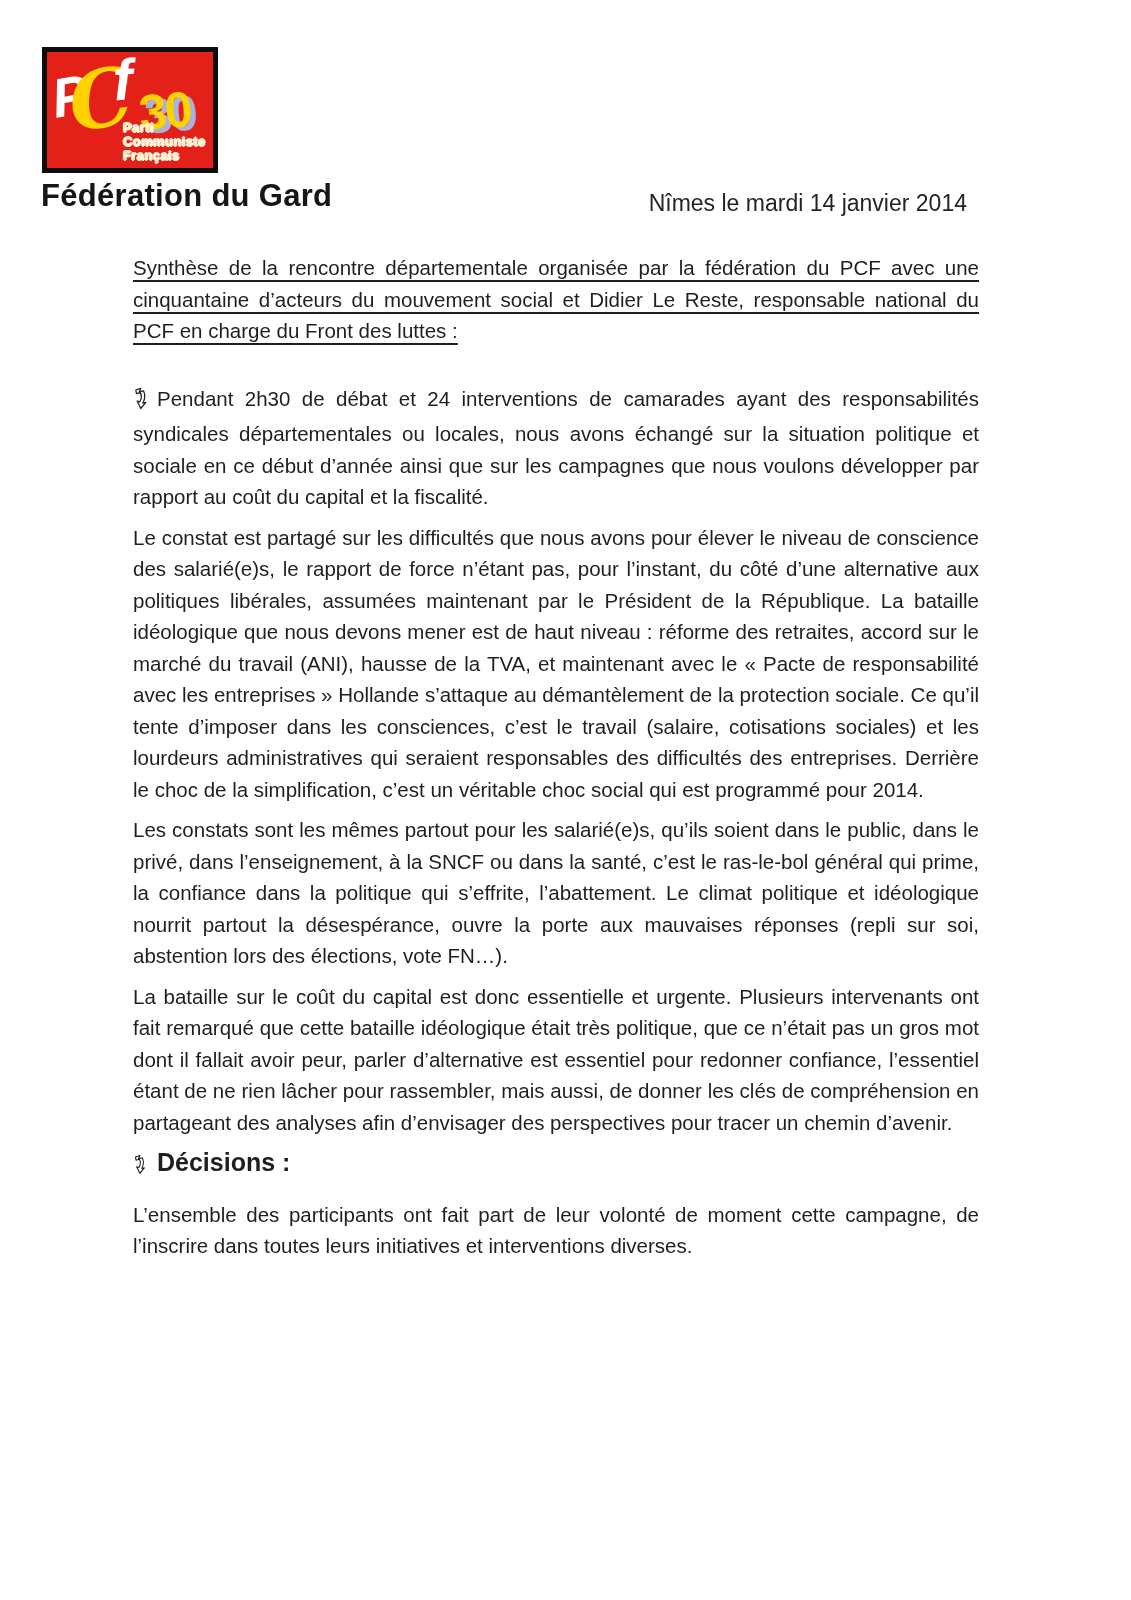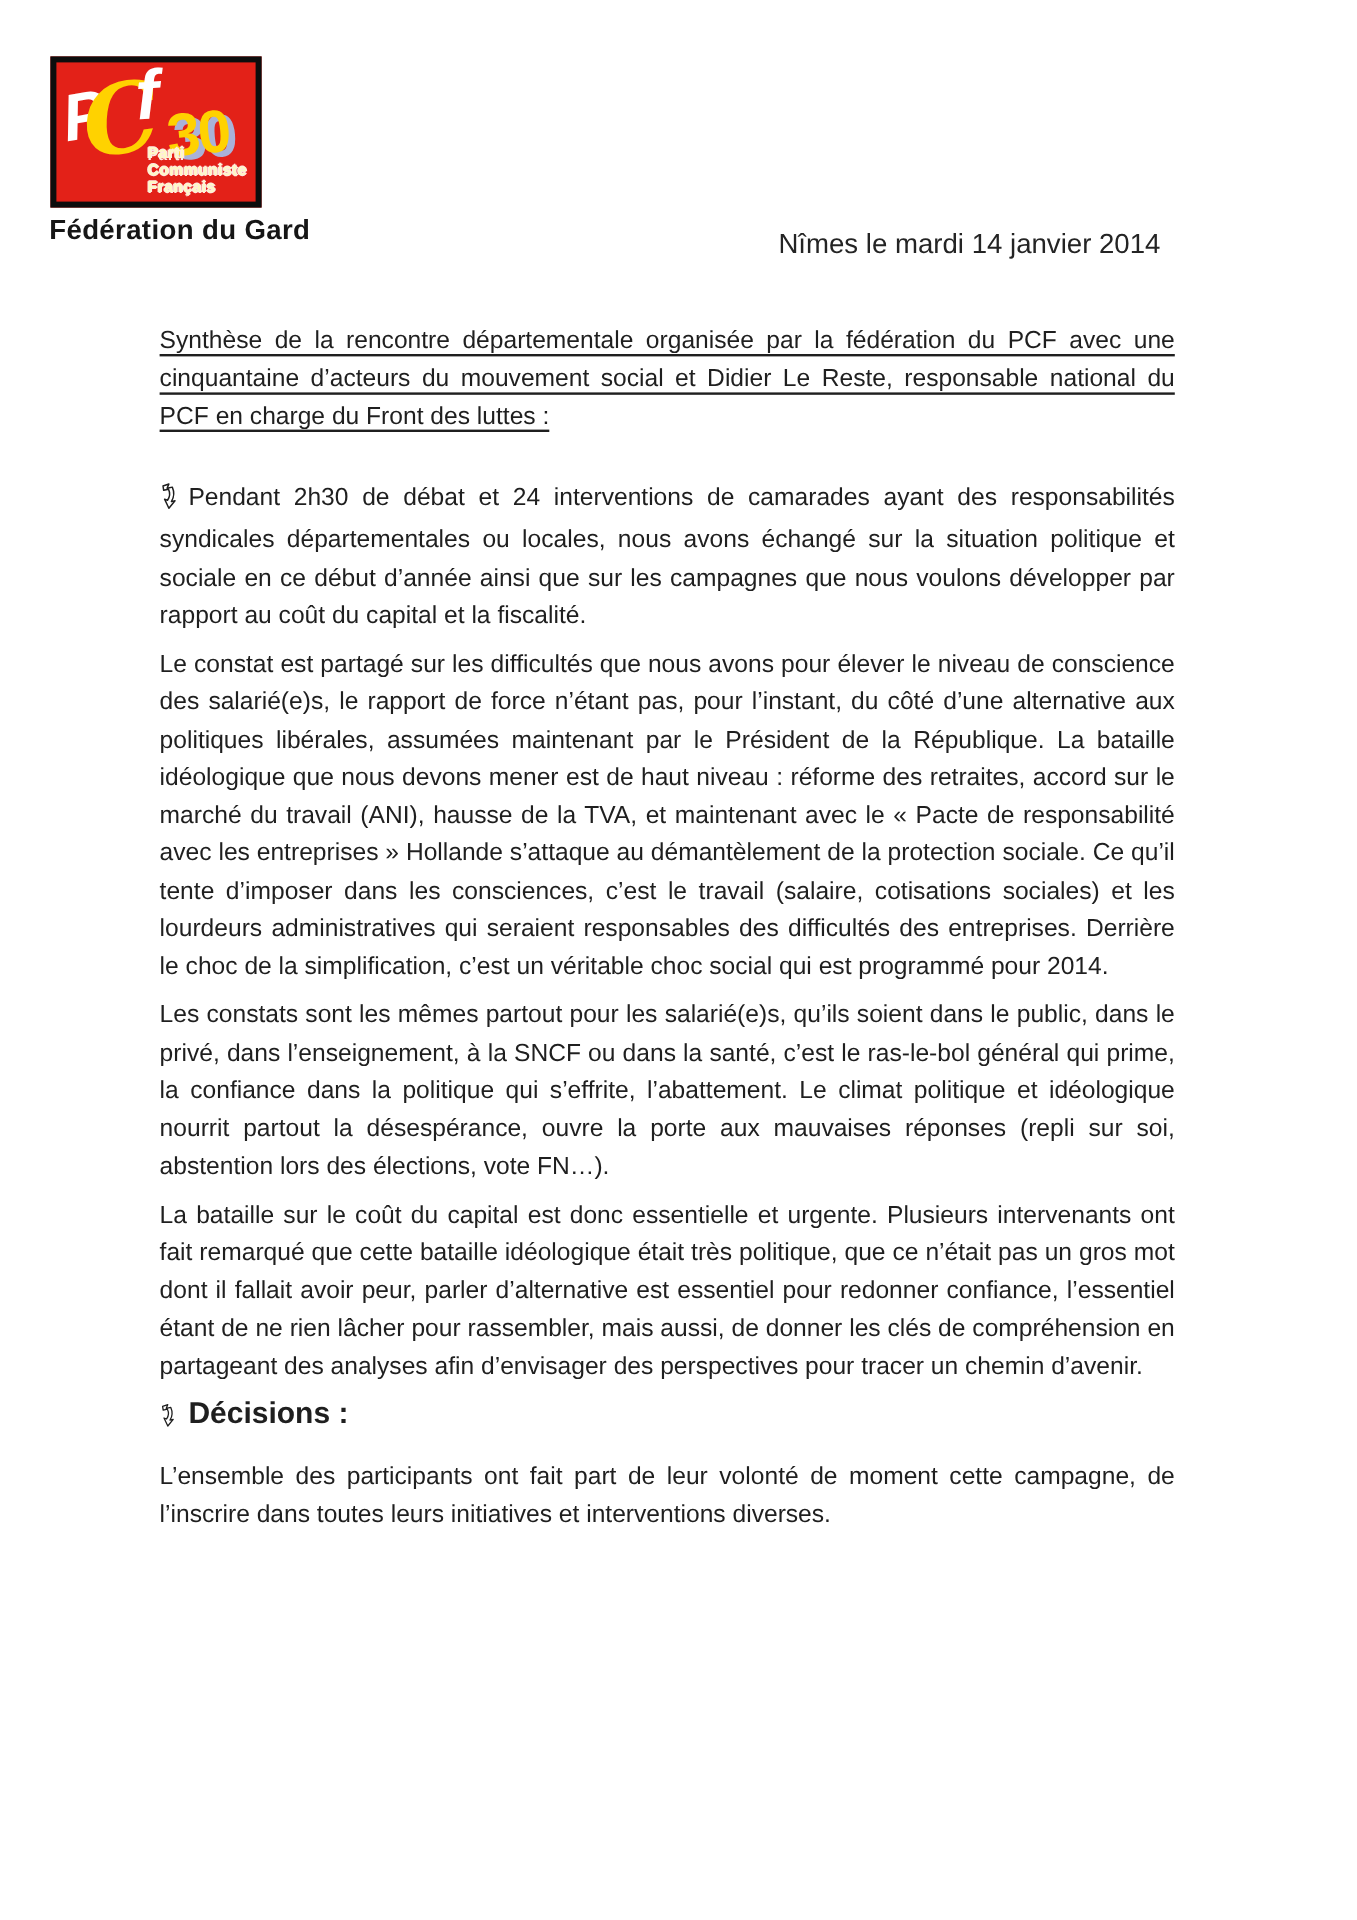--- a/index.html
+++ b/index.html
@@ -30,7 +30,7 @@
   }
   .org-name {
     position:absolute; left:41px; top:178px;
-    font-size:23px; font-weight:bold; color:#161616; letter-spacing:.3px;
+    font-size:31px; font-weight:bold; color:#161616; letter-spacing:.3px;
   }
 
   

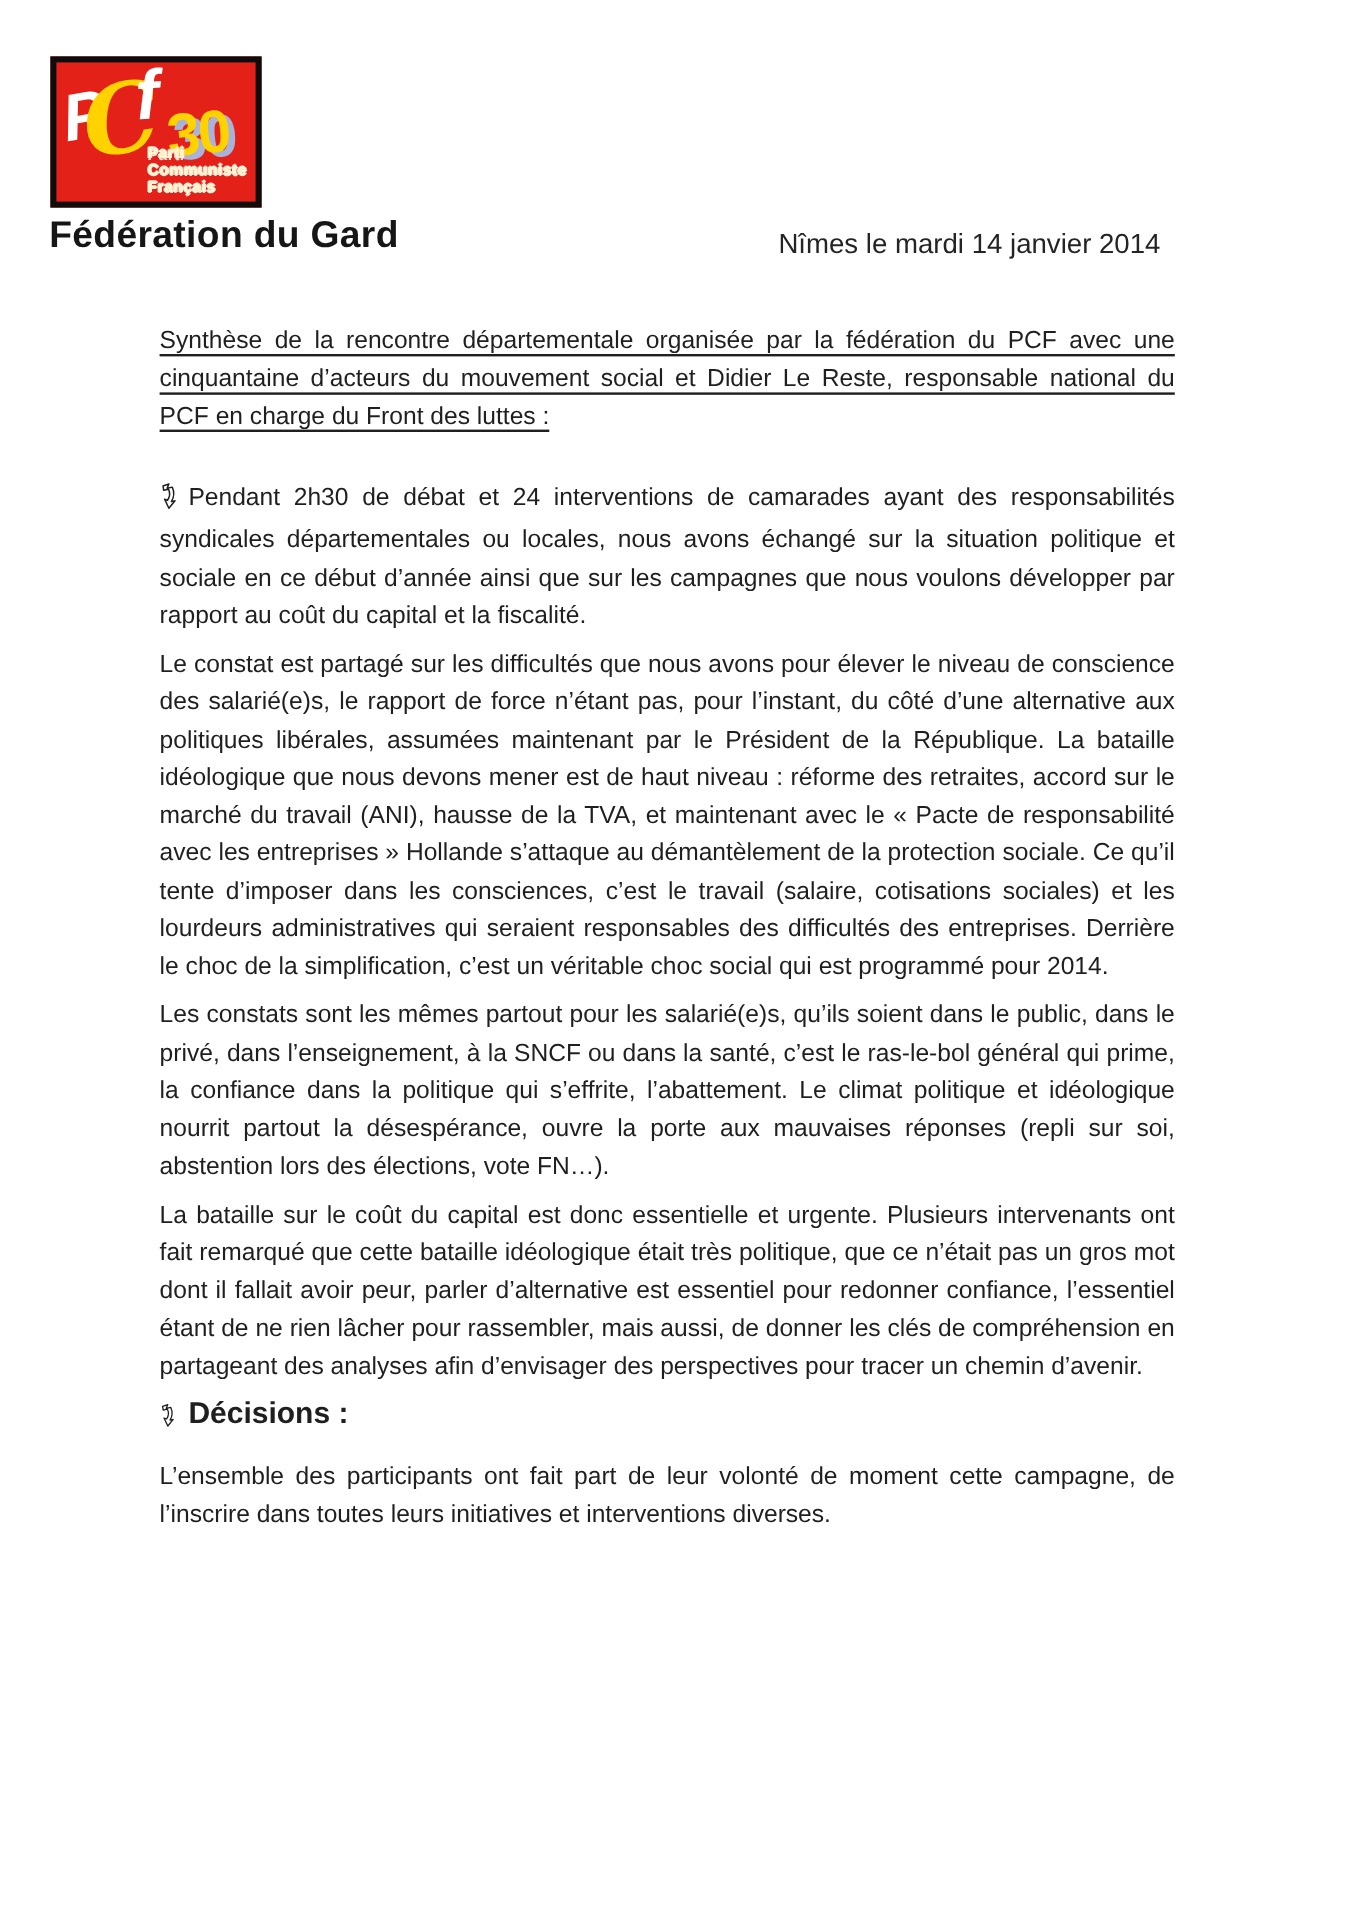--- a/index.html
+++ b/index.html
@@ -45,7 +45,7 @@
     font-size:20.5px; line-height:31.5px; text-align:justify; color:#1f1f1f;
   }
   .doc-title {
-    margin:16px 0 36px 0;
+    margin:0 0 36px 0;
     text-decoration:underline; text-decoration-thickness:2px; text-underline-offset:5px;
   }
   .para { margin:0 0 9px 0; }

